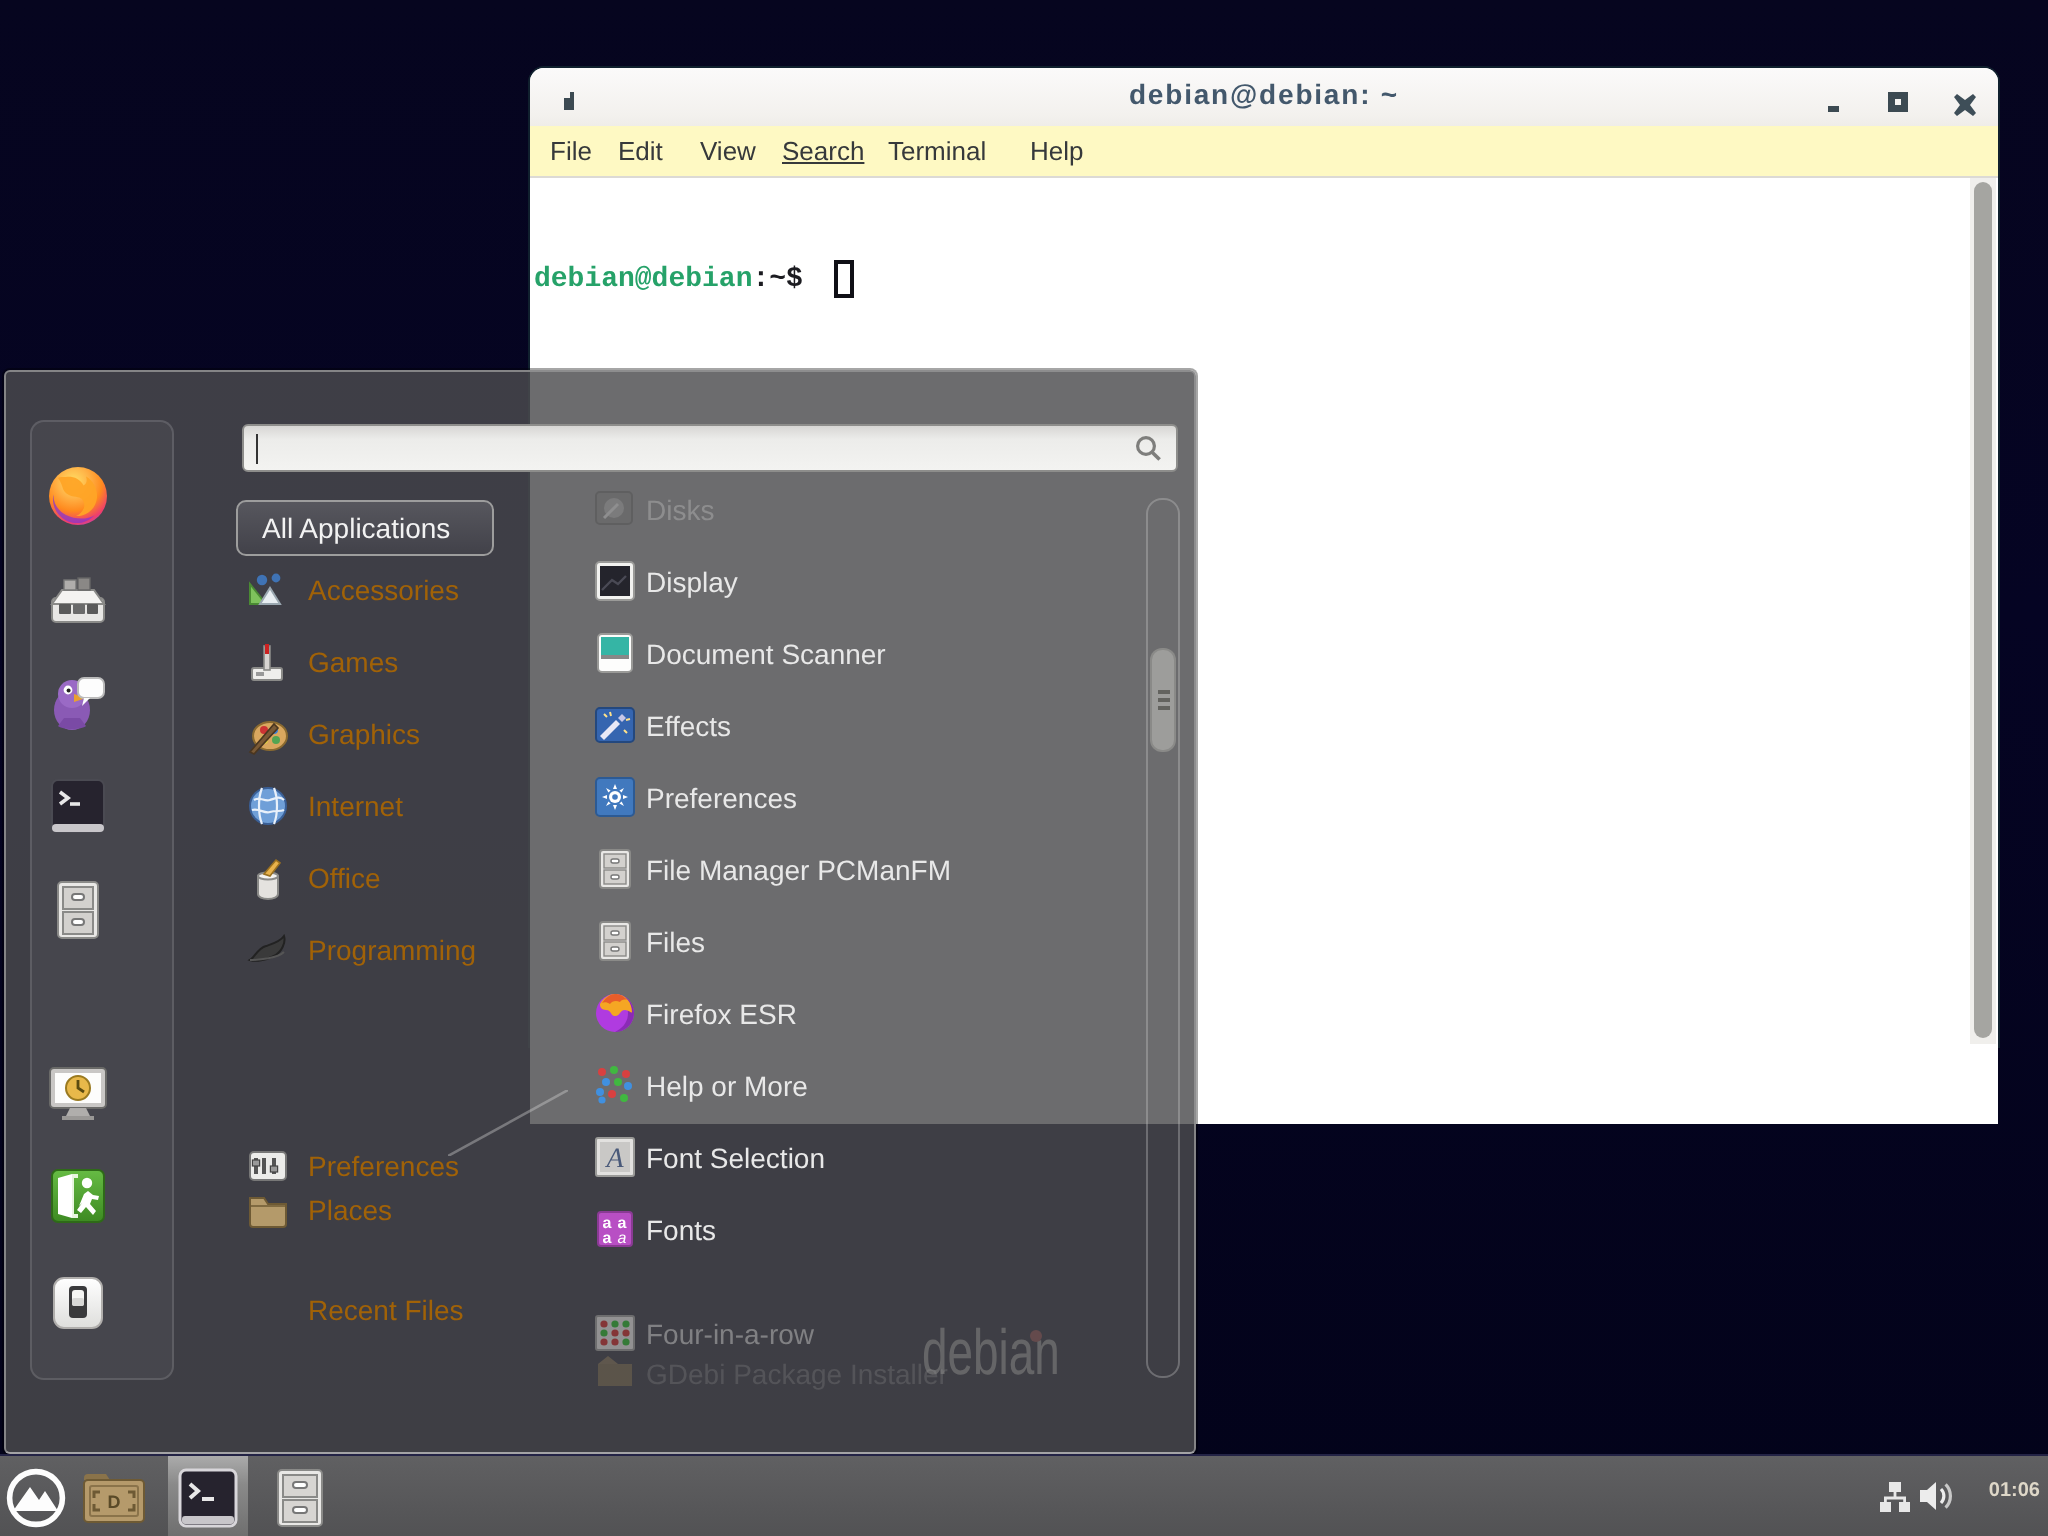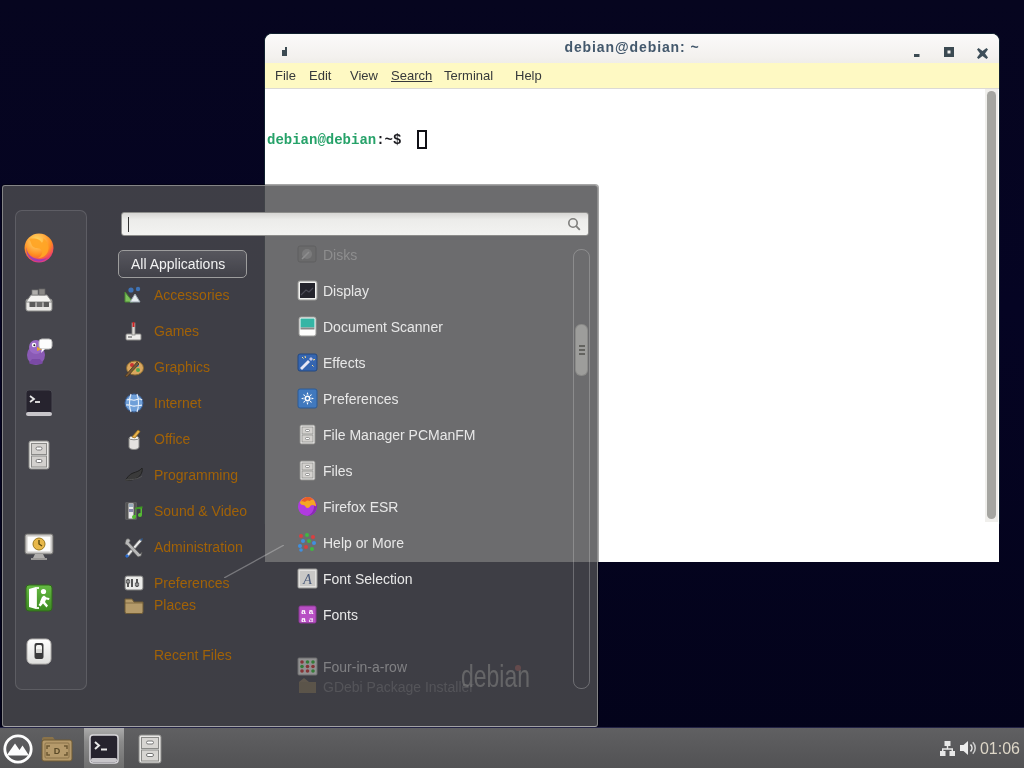--- a/index.html
+++ b/index.html
@@ -255,19 +255,6 @@
         </svg></div>
       <div class="ct">Programming</div>
     </div>
-  <div class="cat" style="top:314px;">
-      <div class="ci"><svg width="22" height="22" viewBox="0 0 22 22">
-          <rect x="3" y="3" width="10" height="16" fill="#e8e8e8" stroke="#777"></rect>
-          <rect x="3" y="3" width="2.5" height="16" fill="#555"></rect>
-          <rect x="10.5" y="3" width="2.5" height="16" fill="#555"></rect>
-          <rect x="6" y="4" width="4" height="3" fill="#9ab"></rect>
-          <rect x="6" y="9" width="4" height="3" fill="#88a"></rect>
-          <path d="M13 8v9a2 2 0 1 1-1.5-2h1V8z" fill="#55bb33"></path>
-          <path d="M13 8l6-1v8a2 2 0 1 1-1.5-2h0V9z" fill="#55bb33"></path>
-          <path d="M12.5 7.5l7-1.2v2l-7 1.2z" fill="#3e9922"></path>
-        </svg></div>
-      <div class="ct">Sound &amp; Video</div>
-    </div>
   <div class="cat" style="top:350px;">
       <div class="ci"><svg width="22" height="22" viewBox="0 0 22 22">
           <path d="M3 19L16 4l2-1 1 2-1.5 1.5L5 21z" fill="#e8e8e8" stroke="#666" stroke-width="0.8"></path>

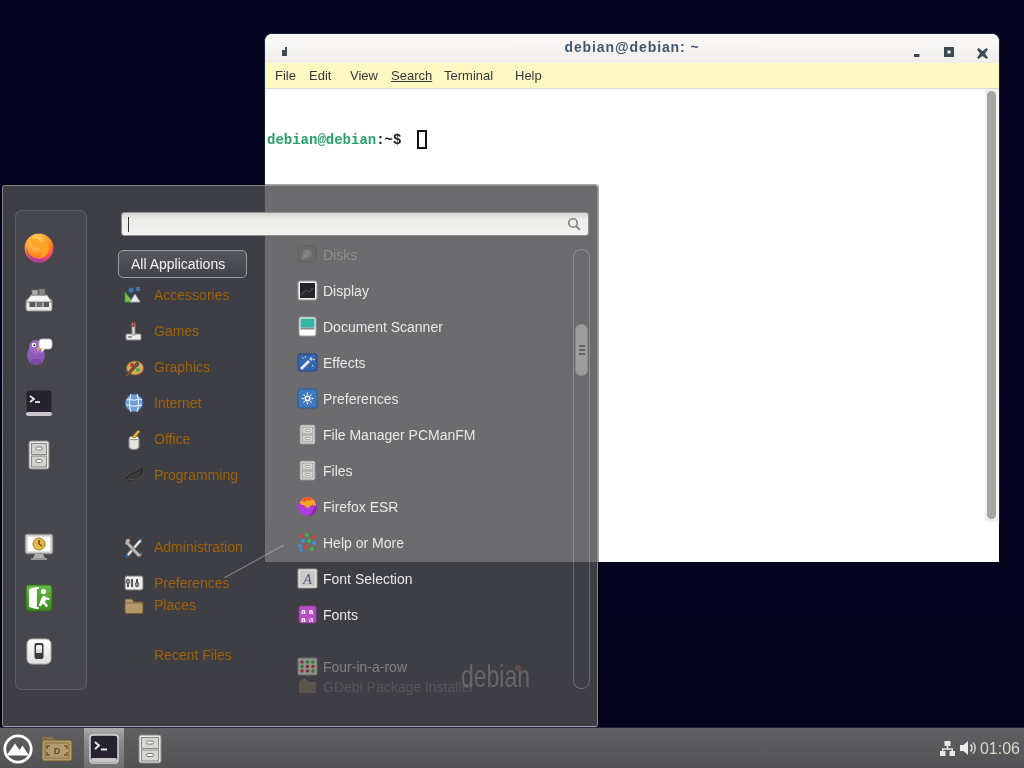--- a/index.html
+++ b/index.html
@@ -255,15 +255,6 @@
         </svg></div>
       <div class="ct">Programming</div>
     </div>
-  <div class="cat" style="top:350px;">
-      <div class="ci"><svg width="22" height="22" viewBox="0 0 22 22">
-          <path d="M3 19L16 4l2-1 1 2-1.5 1.5L5 21z" fill="#e8e8e8" stroke="#666" stroke-width="0.8"></path>
-          <path d="M18 3l1 1" stroke="#335a8a" stroke-width="3"></path>
-          <path d="M3 4c0-1 3-2 4 0 .5 1 0 2-1 2.5L17 18l2-2-1 4-3 1L4 9C3 9 2 8 2 7z" fill="#b8b8b8" stroke="#555" stroke-width="0.7"></path>
-          <path d="M3 19l2 2" stroke="#2a6acc" stroke-width="3"></path>
-        </svg></div>
-      <div class="ct">Administration</div>
-    </div>
   <div class="cat" style="top:386px;">
       <div class="ci"><svg width="22" height="22" viewBox="0 0 22 22">
           <rect x="2" y="4" width="18" height="14" rx="2" fill="#ececea" stroke="#777"></rect>

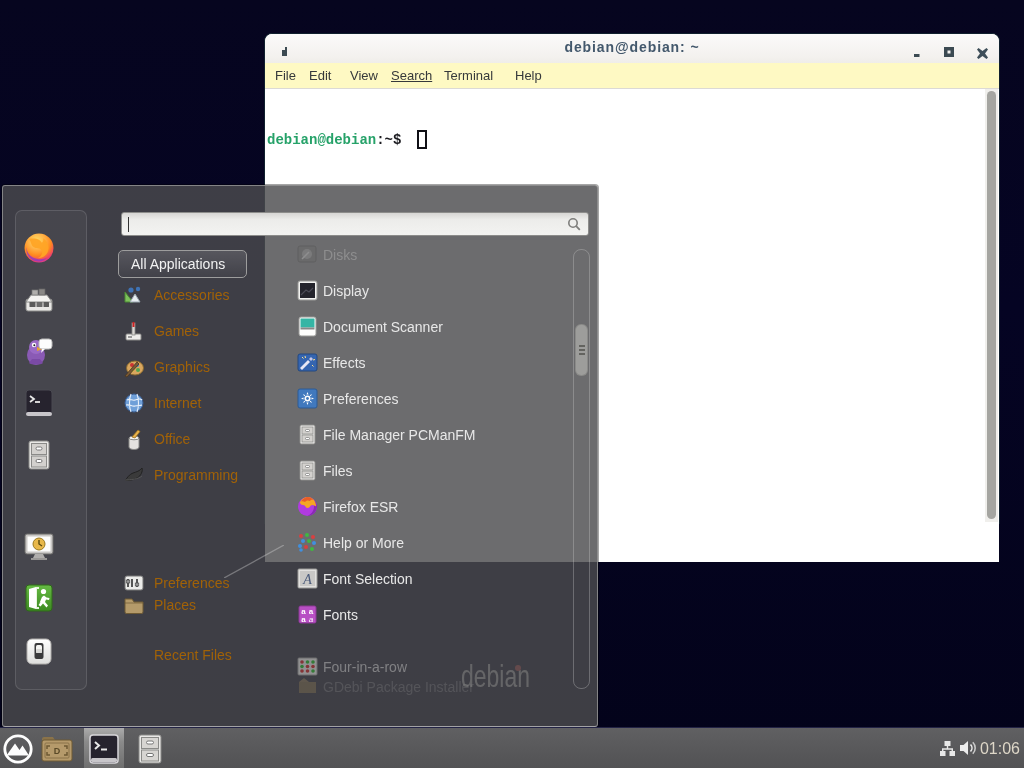--- a/index.html
+++ b/index.html
@@ -68,7 +68,7 @@
 #active { position:absolute; left:84px; top:0px; width:40px; height:40px;
   background:linear-gradient(180deg,#ababab 0%,#8a8a8a 35%,#6f6f6f 100%); }
 .tbi { position:absolute; top:7px; width:28px; height:28px; }
-#clock { position:absolute; right:4px; top:12px; font-size:16px; font-weight:normal; color:#ded7c8; }
+#clock { position:absolute; right:4px; top:12px; font-size:10px; font-weight:bold; color:#ded7c8; }
 </style>
 </head>
 <body>

